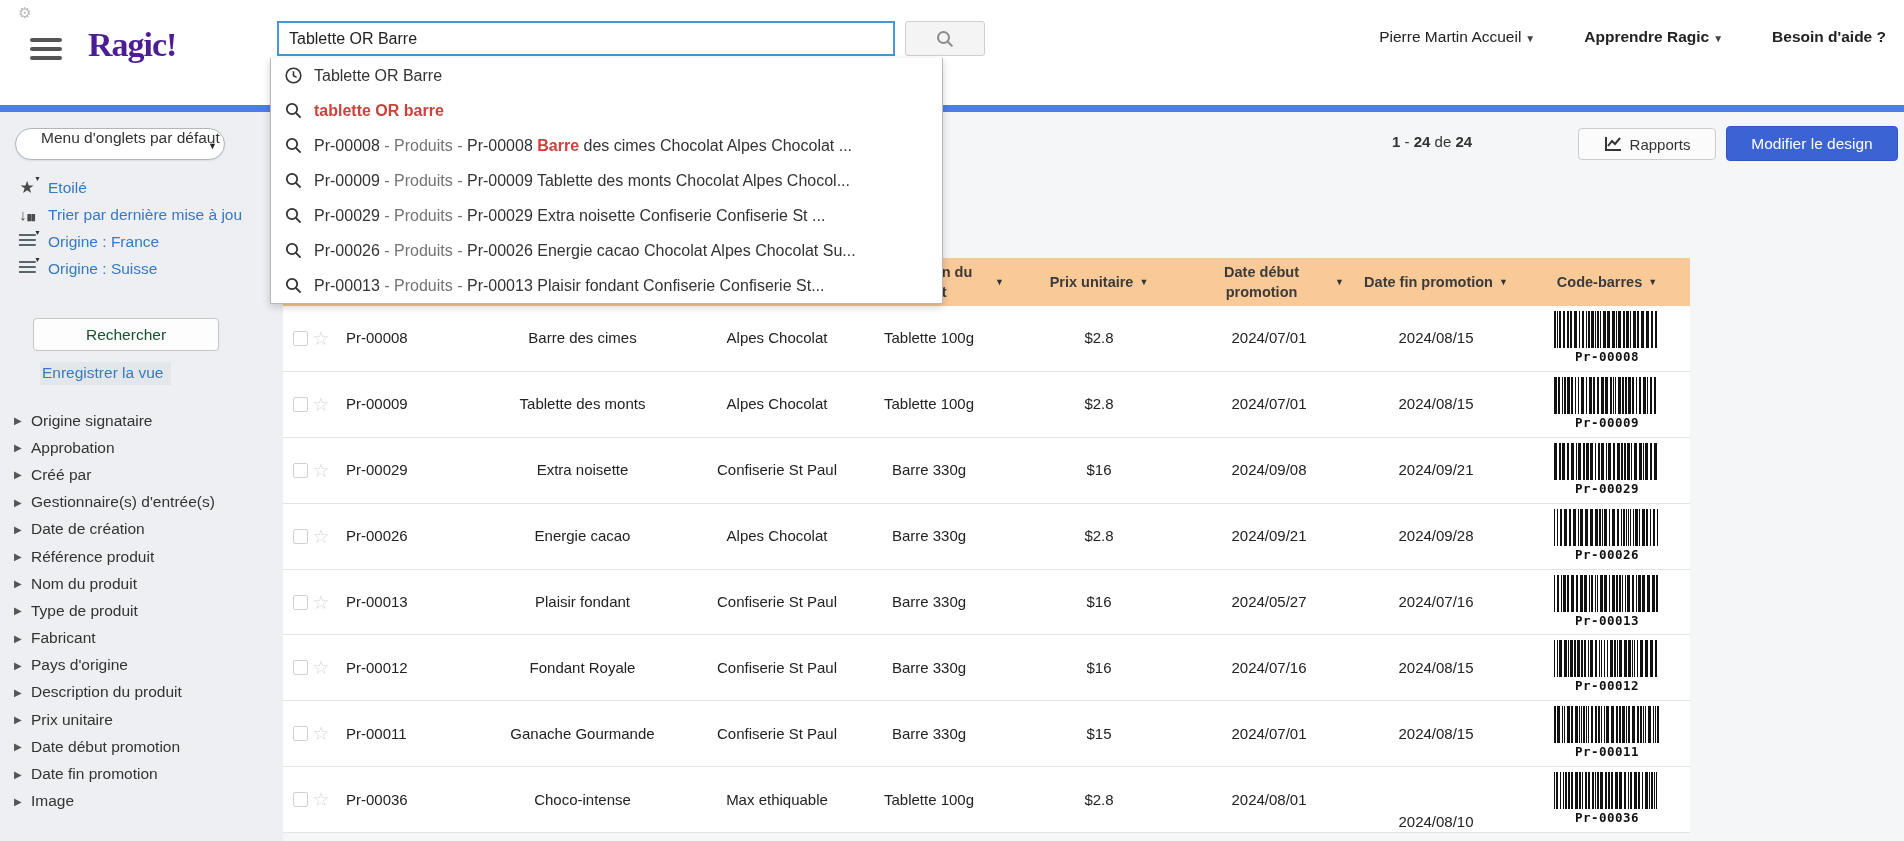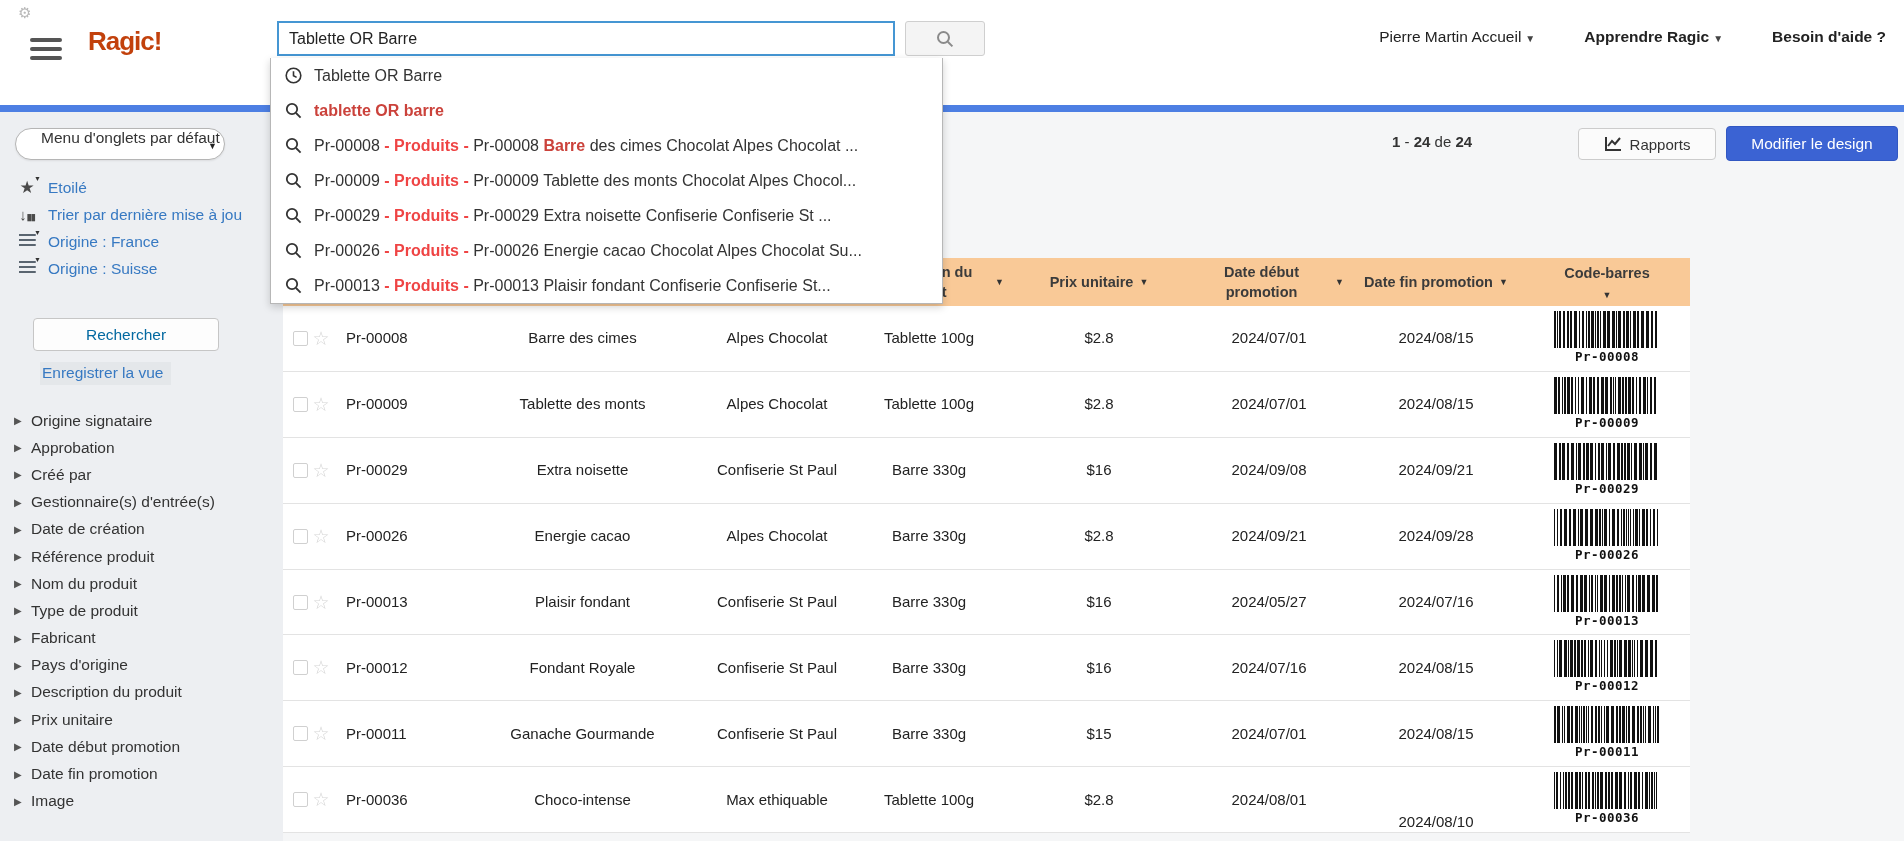--- a/index.html
+++ b/index.html
@@ -11,8 +11,8 @@
   #corner-gear { position:absolute; left:18px; top:4px; font-size:15px; color:#b9b9b9; }
   #hamburger { position:absolute; left:30px; top:38px; width:32px; height:24px; cursor:pointer; }
   #hamburger div { height:4px; background:#555; border-radius:2px; margin-bottom:5px; }
-  #logo { position:absolute; left:88px; top:26px; font-size:26px; font-weight:bold; color:#c2410c;
-          letter-spacing:-1px; font-family:Liberation Sans, sans-serif; }
+  #logo { position:absolute; left:88px; top:26px; font-size:34px; font-weight:bold; color:#4c1d95;
+          letter-spacing:-1px; font-family:Liberation Serif, serif; }
   #search-box { position:absolute; left:277px; top:21px; width:618px; height:35px;
                 border:2px solid #4596d3; background:#fff; font-size:16px; color:#222;
                 padding:0 10px; outline:none; }

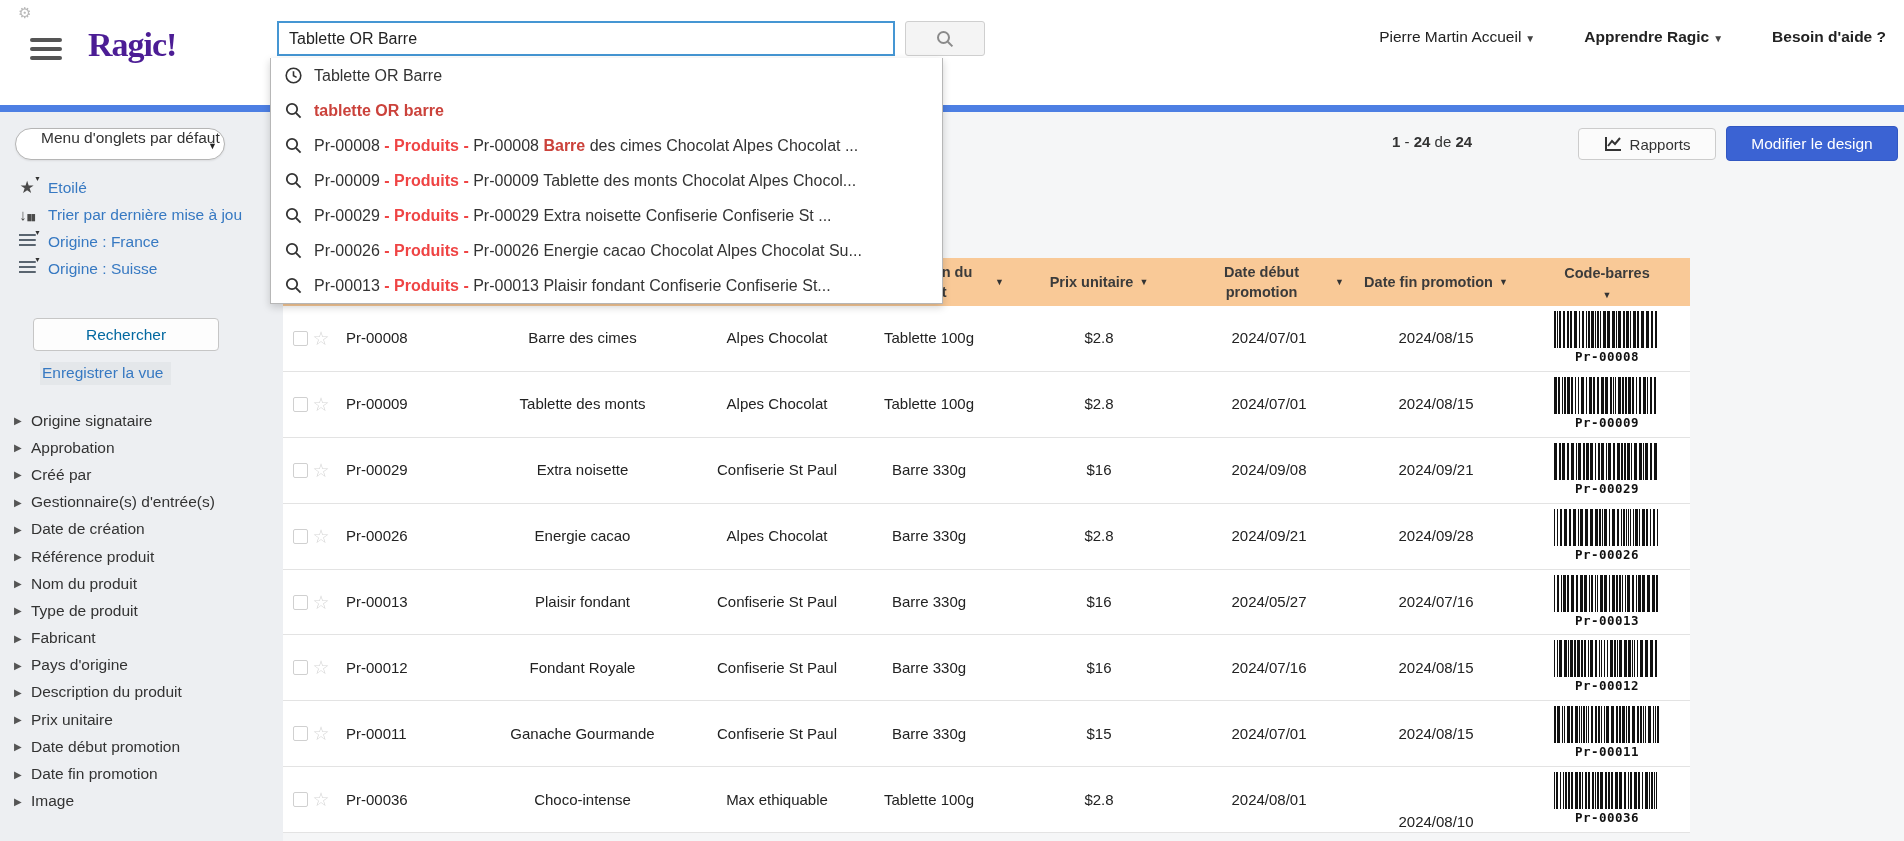--- a/index.html
+++ b/index.html
@@ -42,7 +42,7 @@
   .sugg { height:35px; display:flex; align-items:center; padding:0 14px; gap:12px;
           font-size:16px; white-space:nowrap; overflow:hidden; cursor:pointer; }
   .sugg svg { flex:0 0 auto; }
-  .seg-muted { color:#ef4444;font-weight:bold; }
+  .seg-muted { color:#737373; }
   .seg-red  { color:#cb423b; font-weight:bold; }
 
   

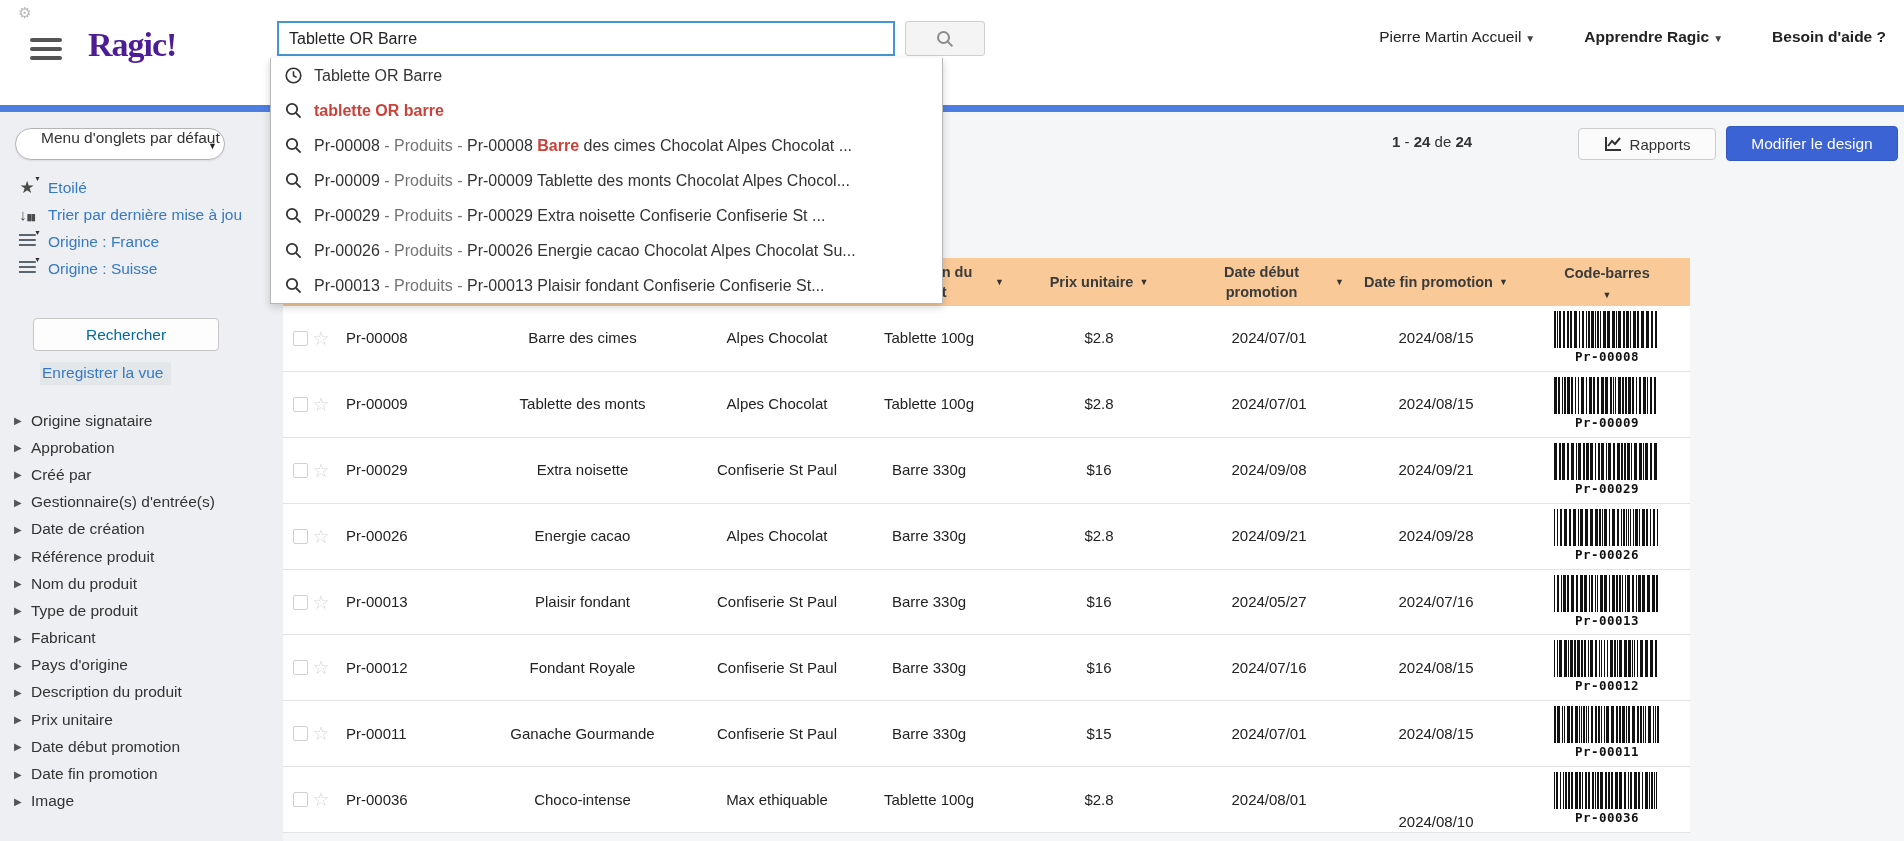--- a/index.html
+++ b/index.html
@@ -323,7 +323,7 @@
         <span>Date fin promotion</span>
         <span class="harrow">▼</span>
       </div>
-      <div class="hcell" style="width: 166px; flex-direction: column;">
+      <div class="hcell" style="width: 166px;">
         <span>Code-barres</span>
         <span class="harrow">▼</span>
       </div>

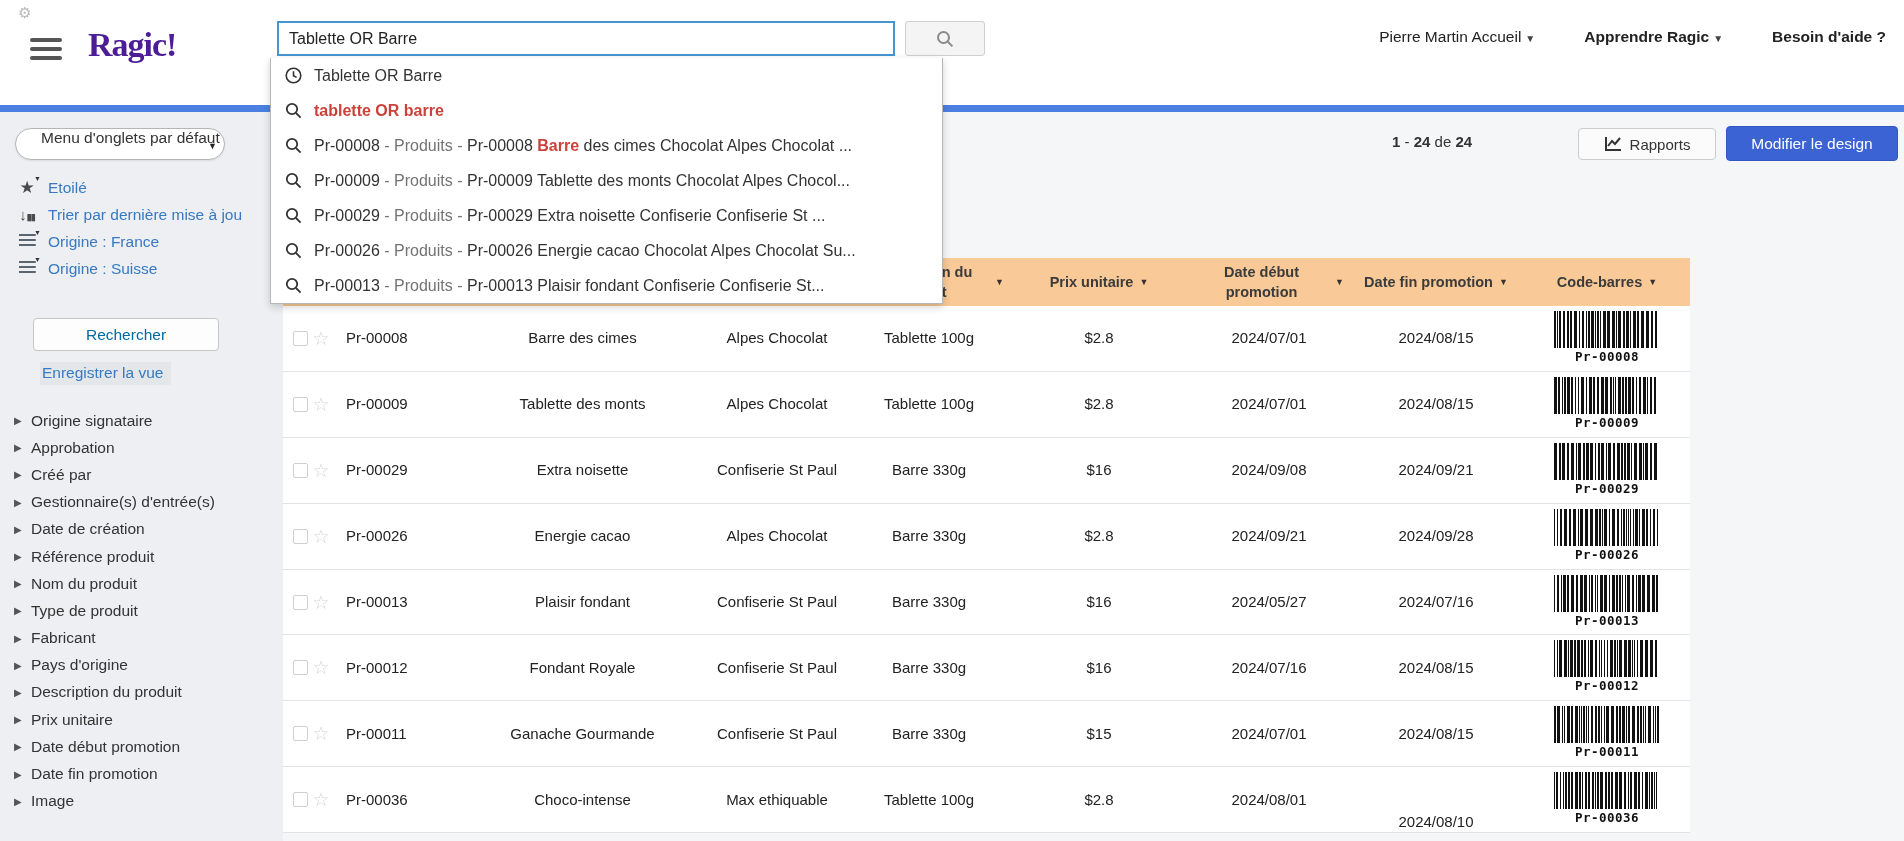--- a/index.html
+++ b/index.html
@@ -61,7 +61,7 @@
   .list-glyph i { display:block; height:2.5px; background:#5a6570; margin:2.5px 0; border-radius:1px; position:relative; }
   .list-glyph i::before { content:""; position:absolute; left:-0px; top:0; width:3px; height:2.5px; background:#5a6570; }
   #search-view-btn { position:absolute; left:33px; top:206px; width:186px; height:33px; background:#fdfdfd;
-                     border:1px solid #c6c6c6; border-radius:4px; font-size:15.5px; color:#0369a1;
+                     border:1px solid #c6c6c6; border-radius:4px; font-size:15.5px; color:#14532d;
                      display:flex; align-items:center; justify-content:center; cursor:pointer; }
   #save-view { position:absolute; left:40px; top:250px; font-size:15.5px; color:#3779c2;
                background:#e4e7ea; padding:2px 8px 3px 2px; cursor:pointer; }

